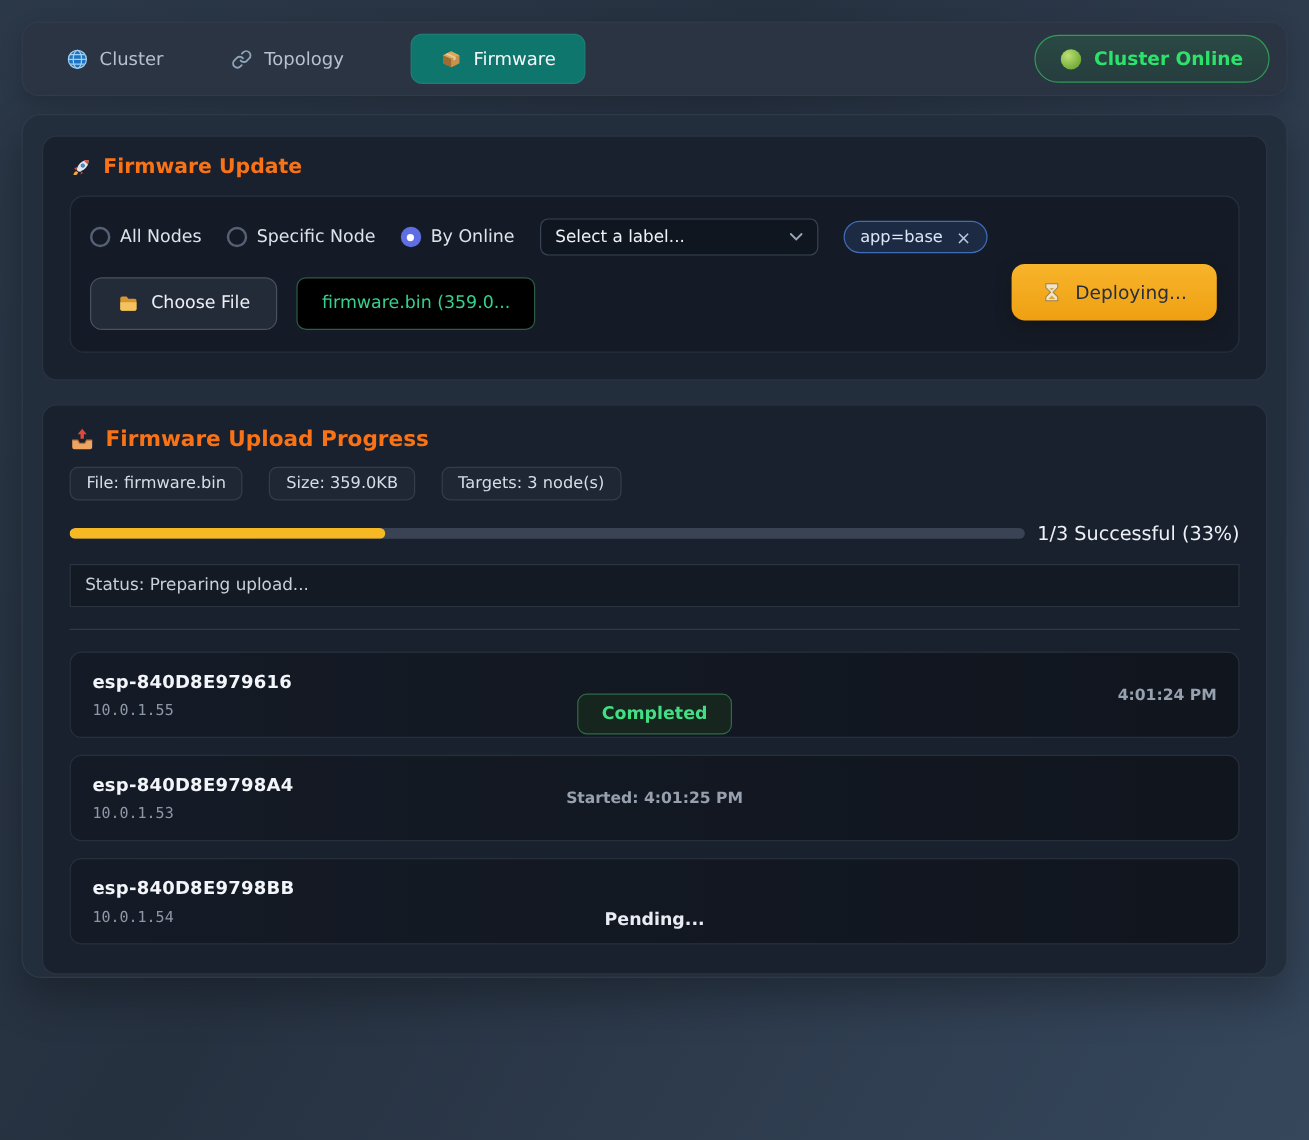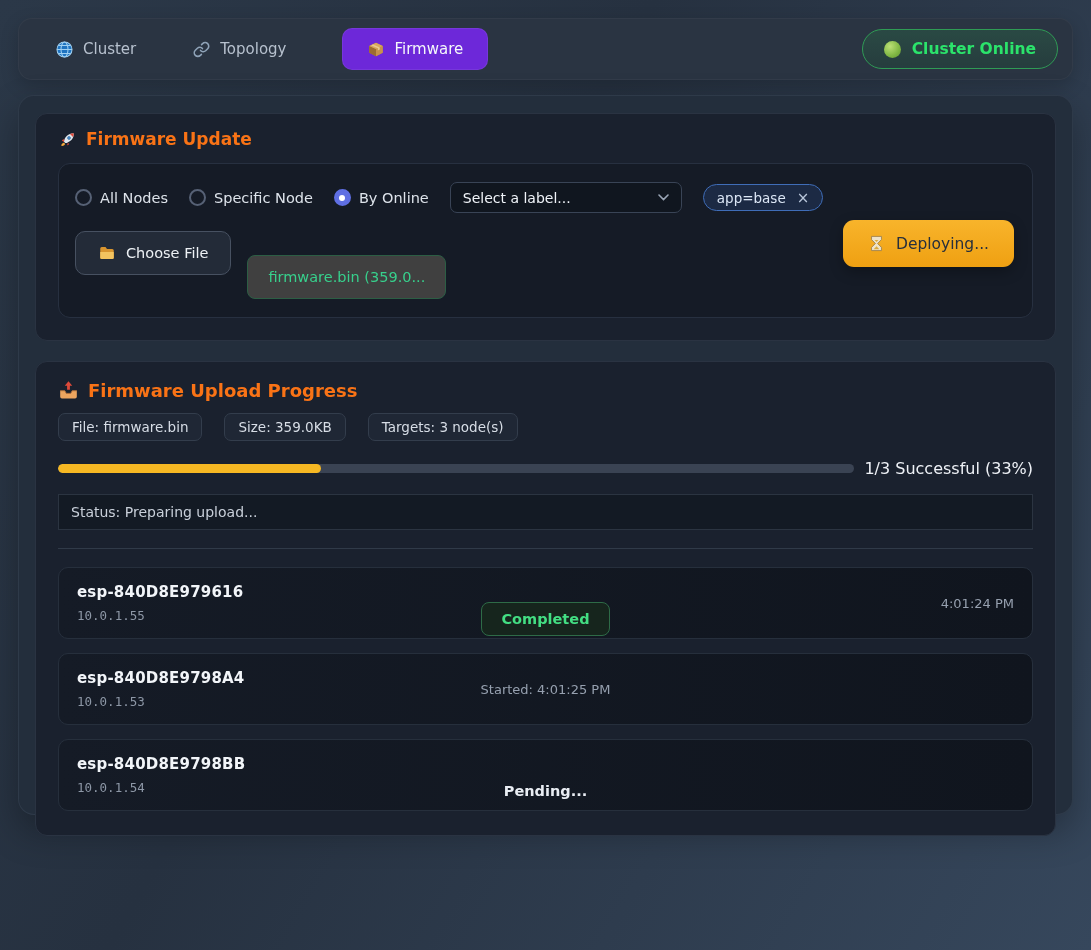--- a/index.html
+++ b/index.html
@@ -20,7 +20,7 @@
   .nav-item { display:flex; align-items:center; gap:9px; color:#b7c1ce;
     font-size:15px; margin-right:56px; cursor:pointer; }
   .nav-item.active {
-    background:#6d28d9; border:1px solid rgba(255,255,255,.07);
+    background:#0f766e; border:1px solid rgba(255,255,255,.07);
     border-radius:10px; padding:11px 24px; color:#f4f7fa; margin-right:0;
   }
   .status-pill {

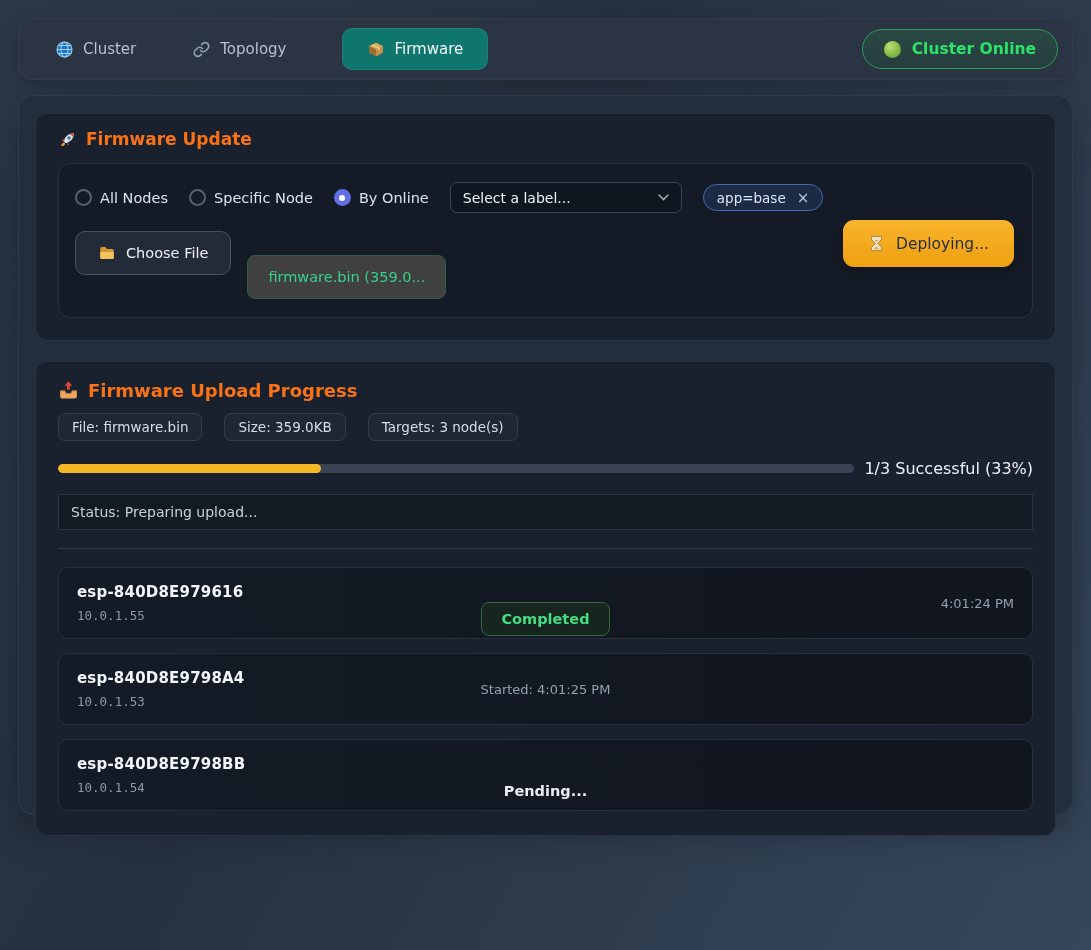--- a/index.html
+++ b/index.html
@@ -86,8 +86,8 @@
   }
   .filename-btn {
     height:44px; padding:0 20px; border-radius:8px; cursor:pointer;
-    background:#404040; border:1px solid #2c5e44; color:#37d08c;
-    font-size:14.5px; font-family:inherit; display:flex; align-items:center;margin-top:24px;
+    background:#000000; border:1px solid #2c5e44; color:#37d08c;
+    font-size:14.5px; font-family:inherit; display:flex; align-items:center;
   }
   
   .card-progress { margin-top:20px; padding:18px 22px 24px; }

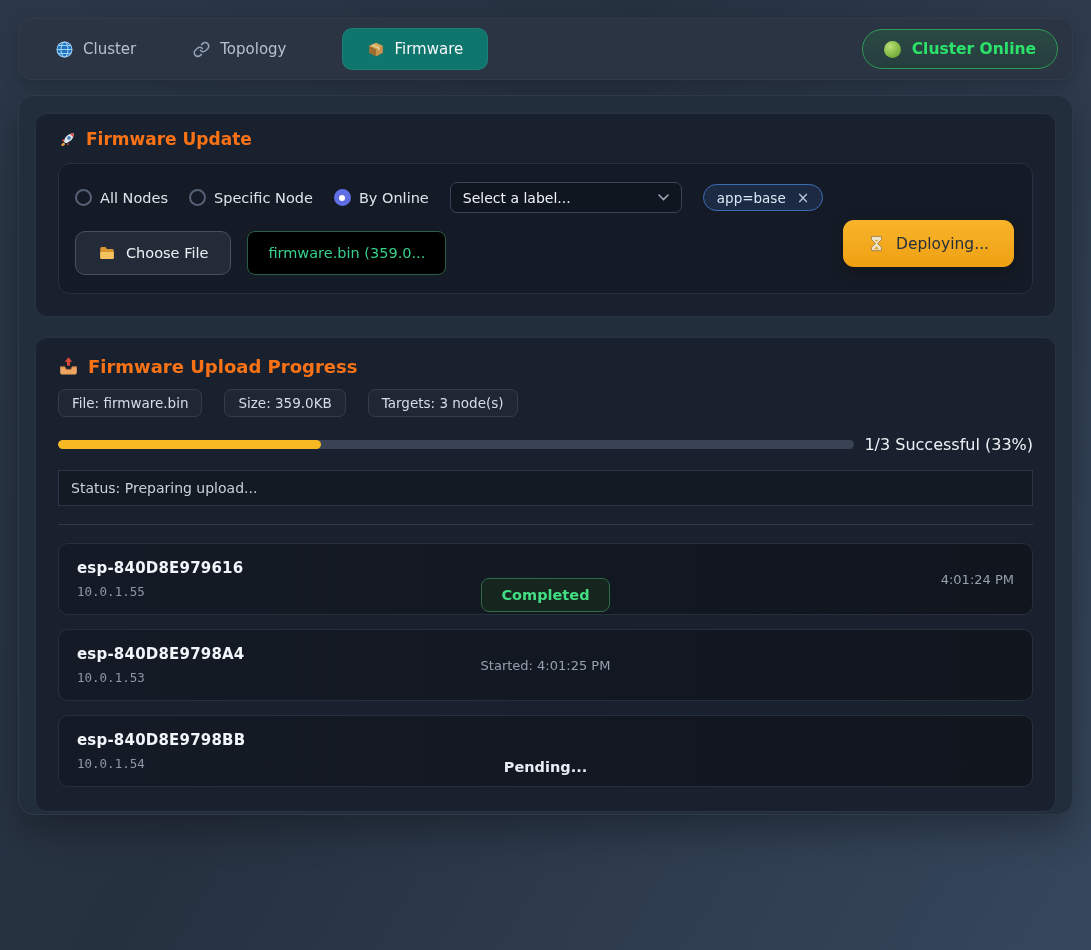--- a/index.html
+++ b/index.html
@@ -115,7 +115,7 @@
   .badge.completed { background:#16251d; border:1px solid #2e6b47; color:#43de83; }
   .badge.uploading { background:#241f10; border:1px solid #7a621f; color:#f2b32a; }
   .badge.pending   { background:transparent; border:none; color:#e9edf3; padding:0; }
-  .node-time { text-align:right; font-size:13px; color:#96a0af; }
+  .node-time { text-align:right; font-size:13px; color:#96a0af;font-weight:bold; }
   .icon { display:inline-flex; flex:none; }
 </style>
 </head>

